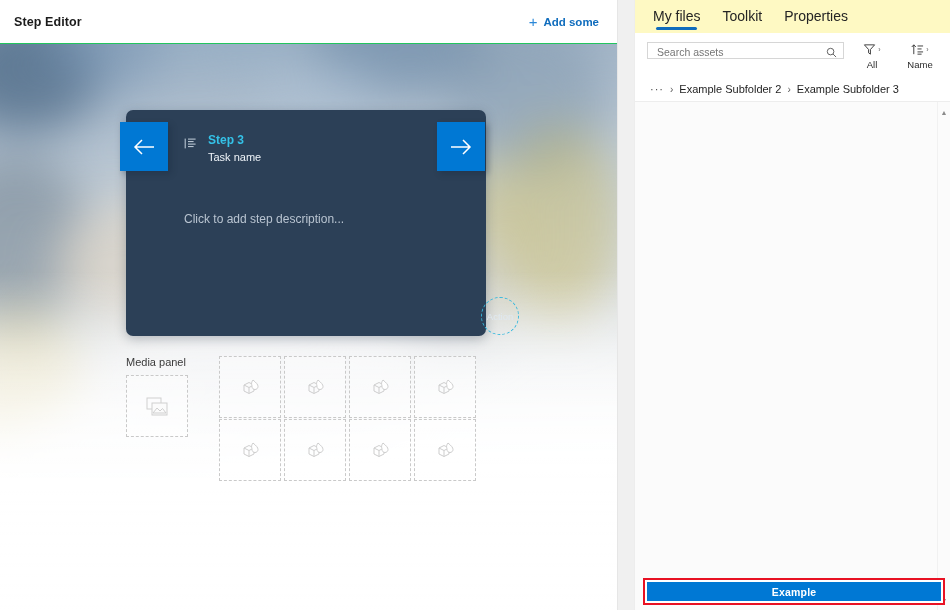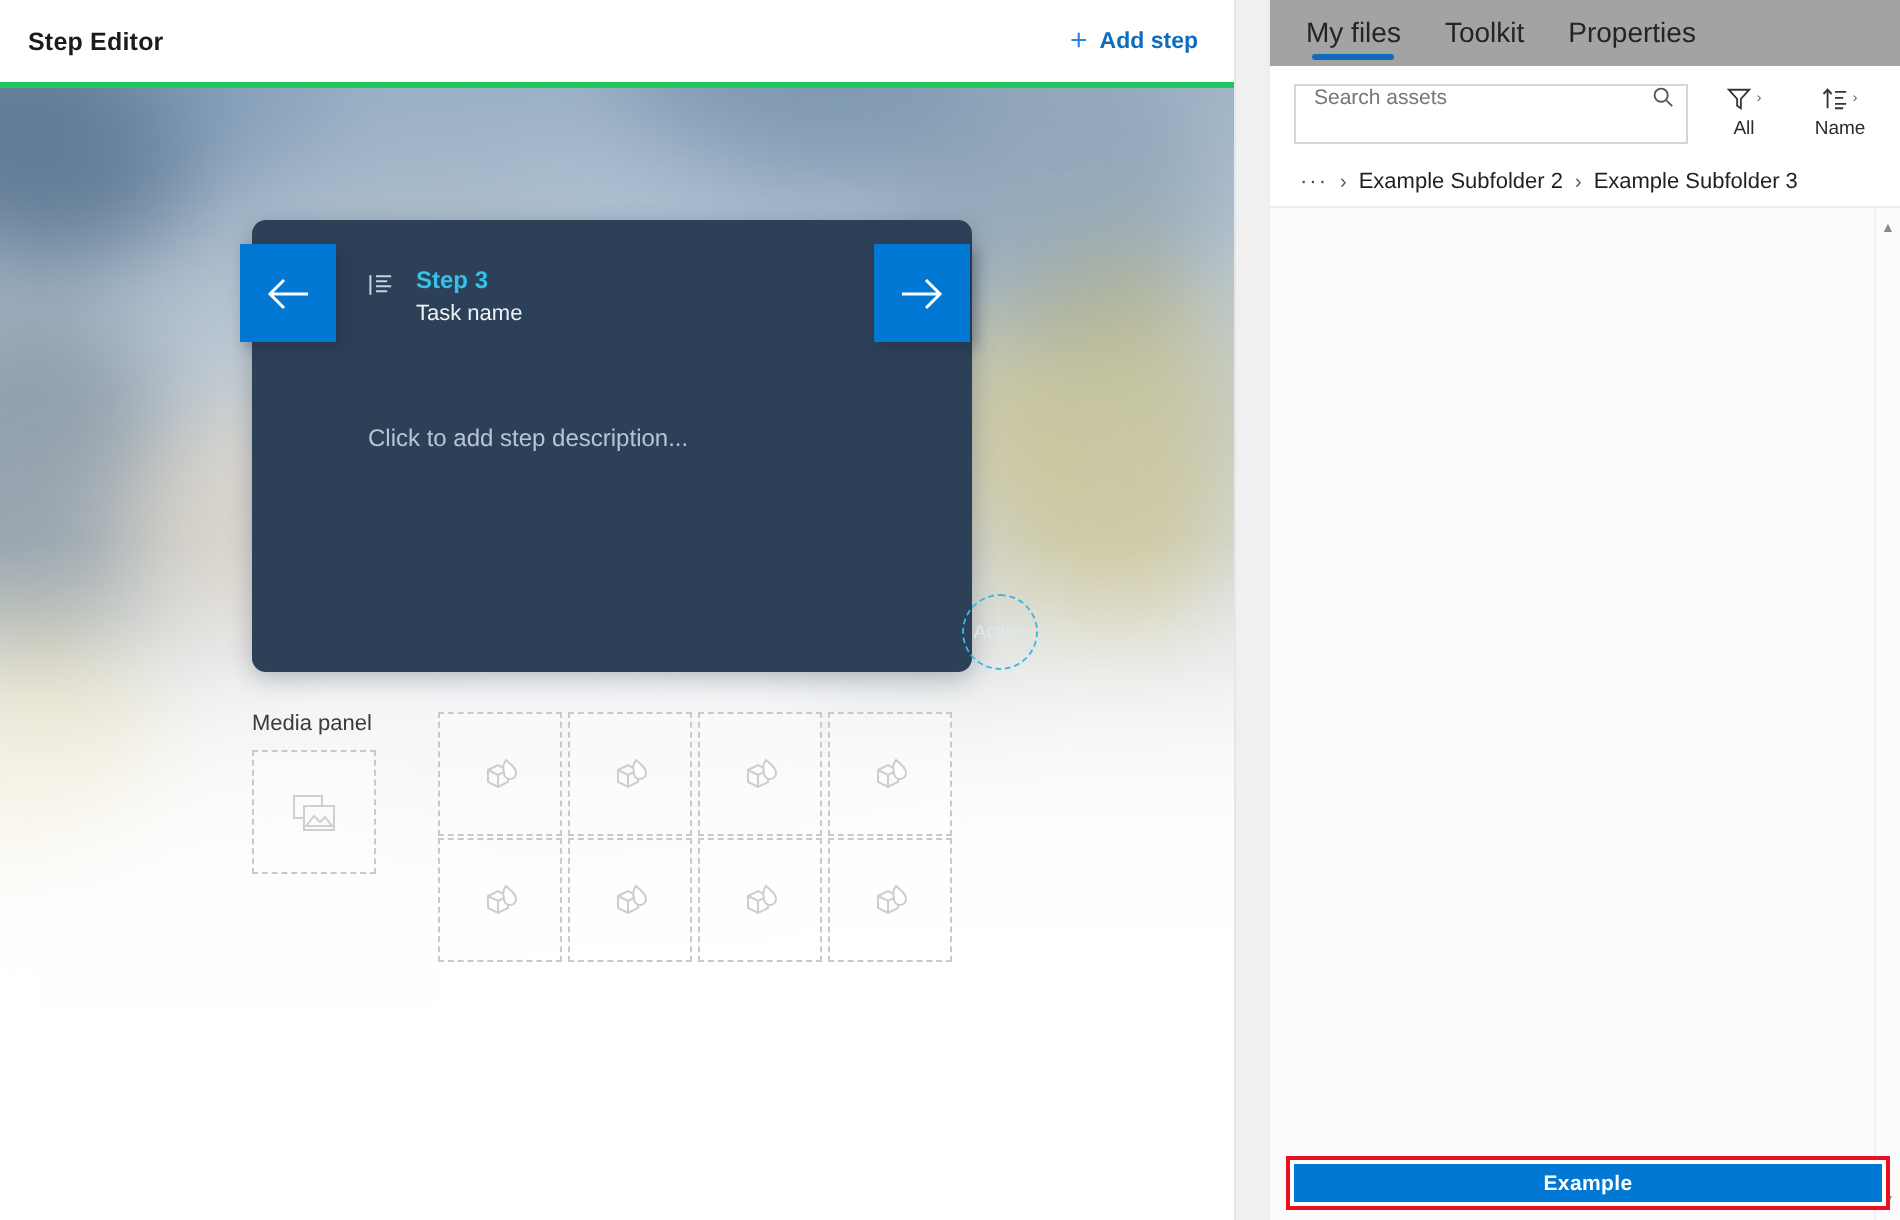--- a/index.html
+++ b/index.html
@@ -31,7 +31,7 @@
     height: 44px;
     min-height: 44px;
     background: #ffffff;
-    border-bottom: 3px solid #22c55e;
+    border-bottom: 1px solid #22c55e;
     display: flex;
     align-items: center;
     justify-content: space-between;

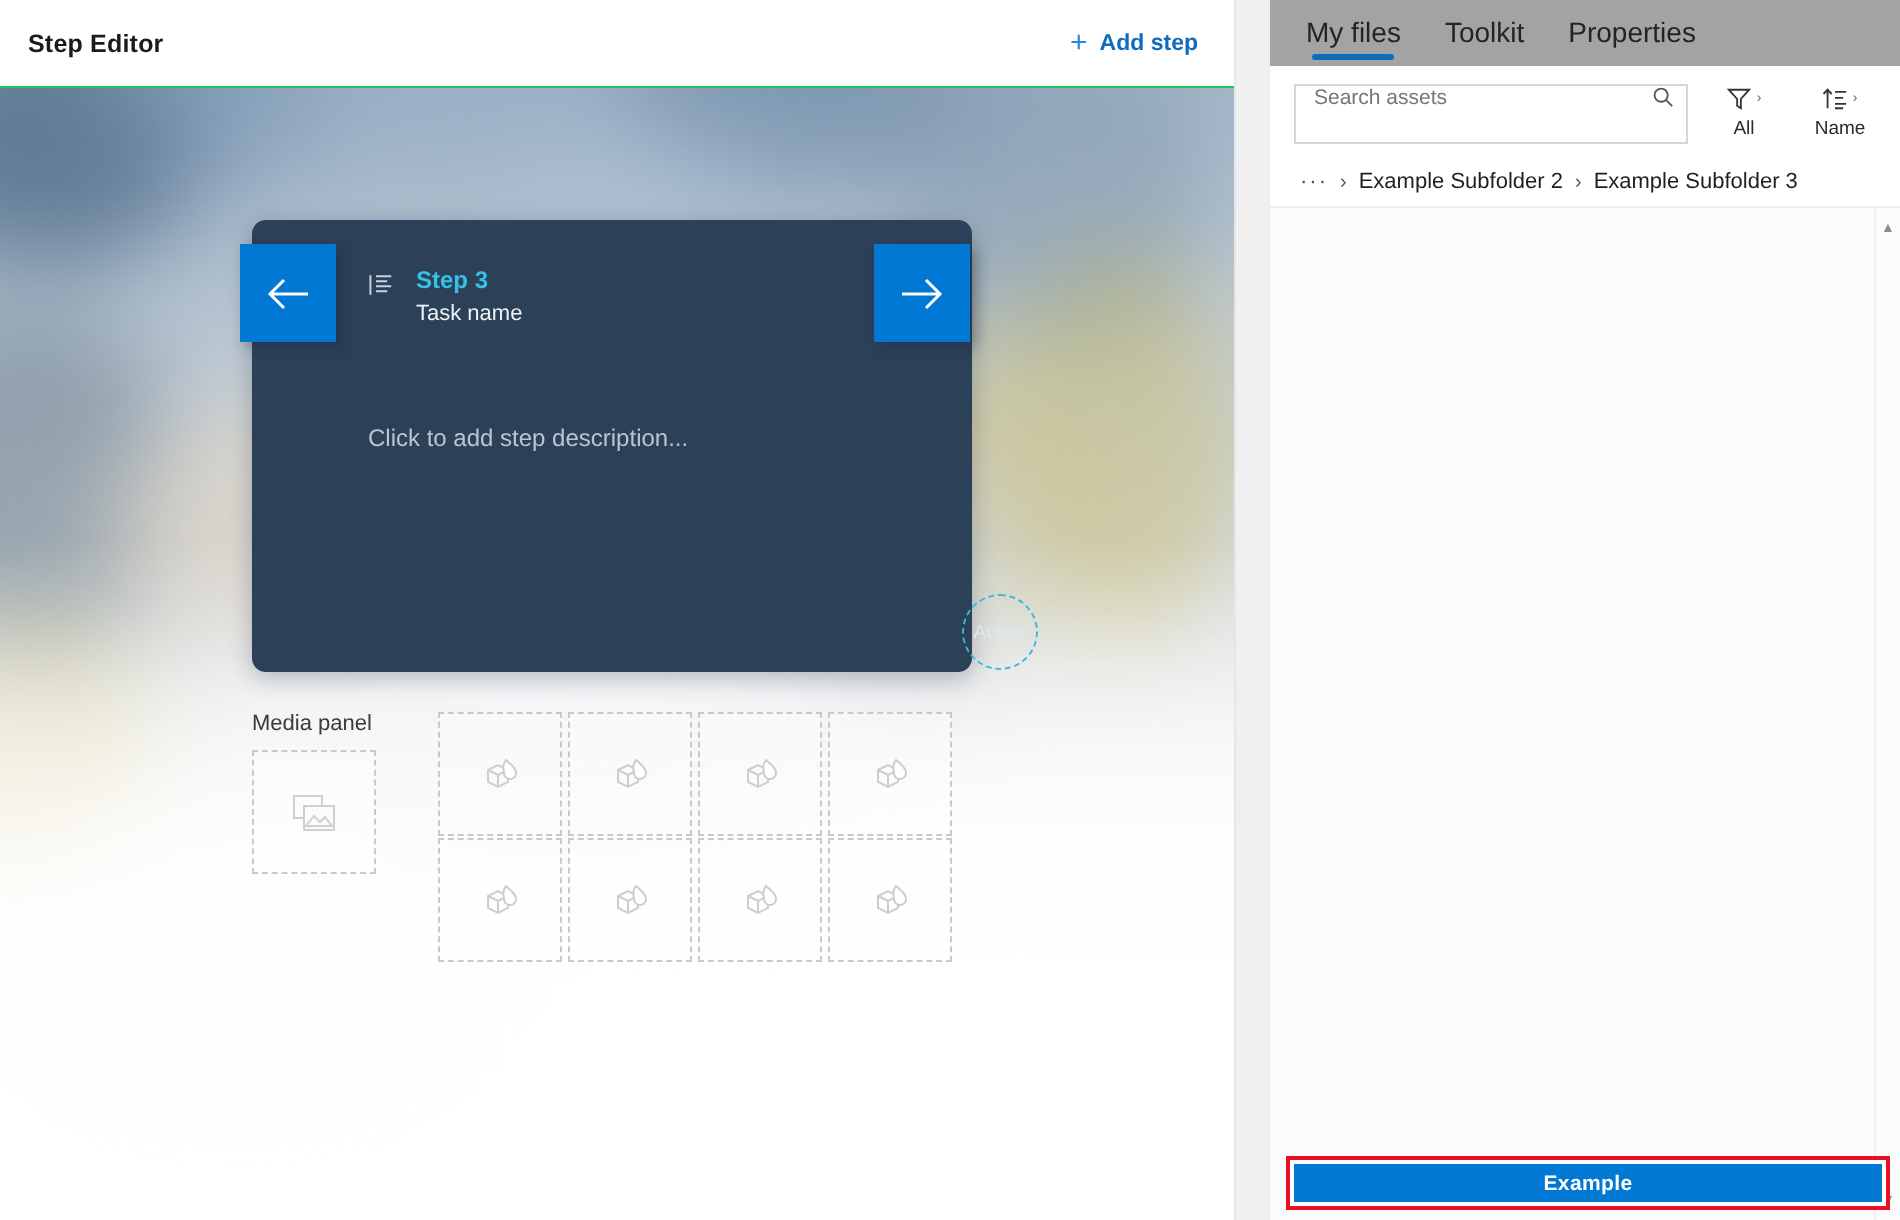--- a/index.html
+++ b/index.html
@@ -354,7 +354,7 @@
       <div class="editor-title">Step Editor</div>
       <div class="add-step">
         <span class="plus">+</span>
-        <span>Add step</span>
+        <span>Add some</span>
       </div>
     </div>
 

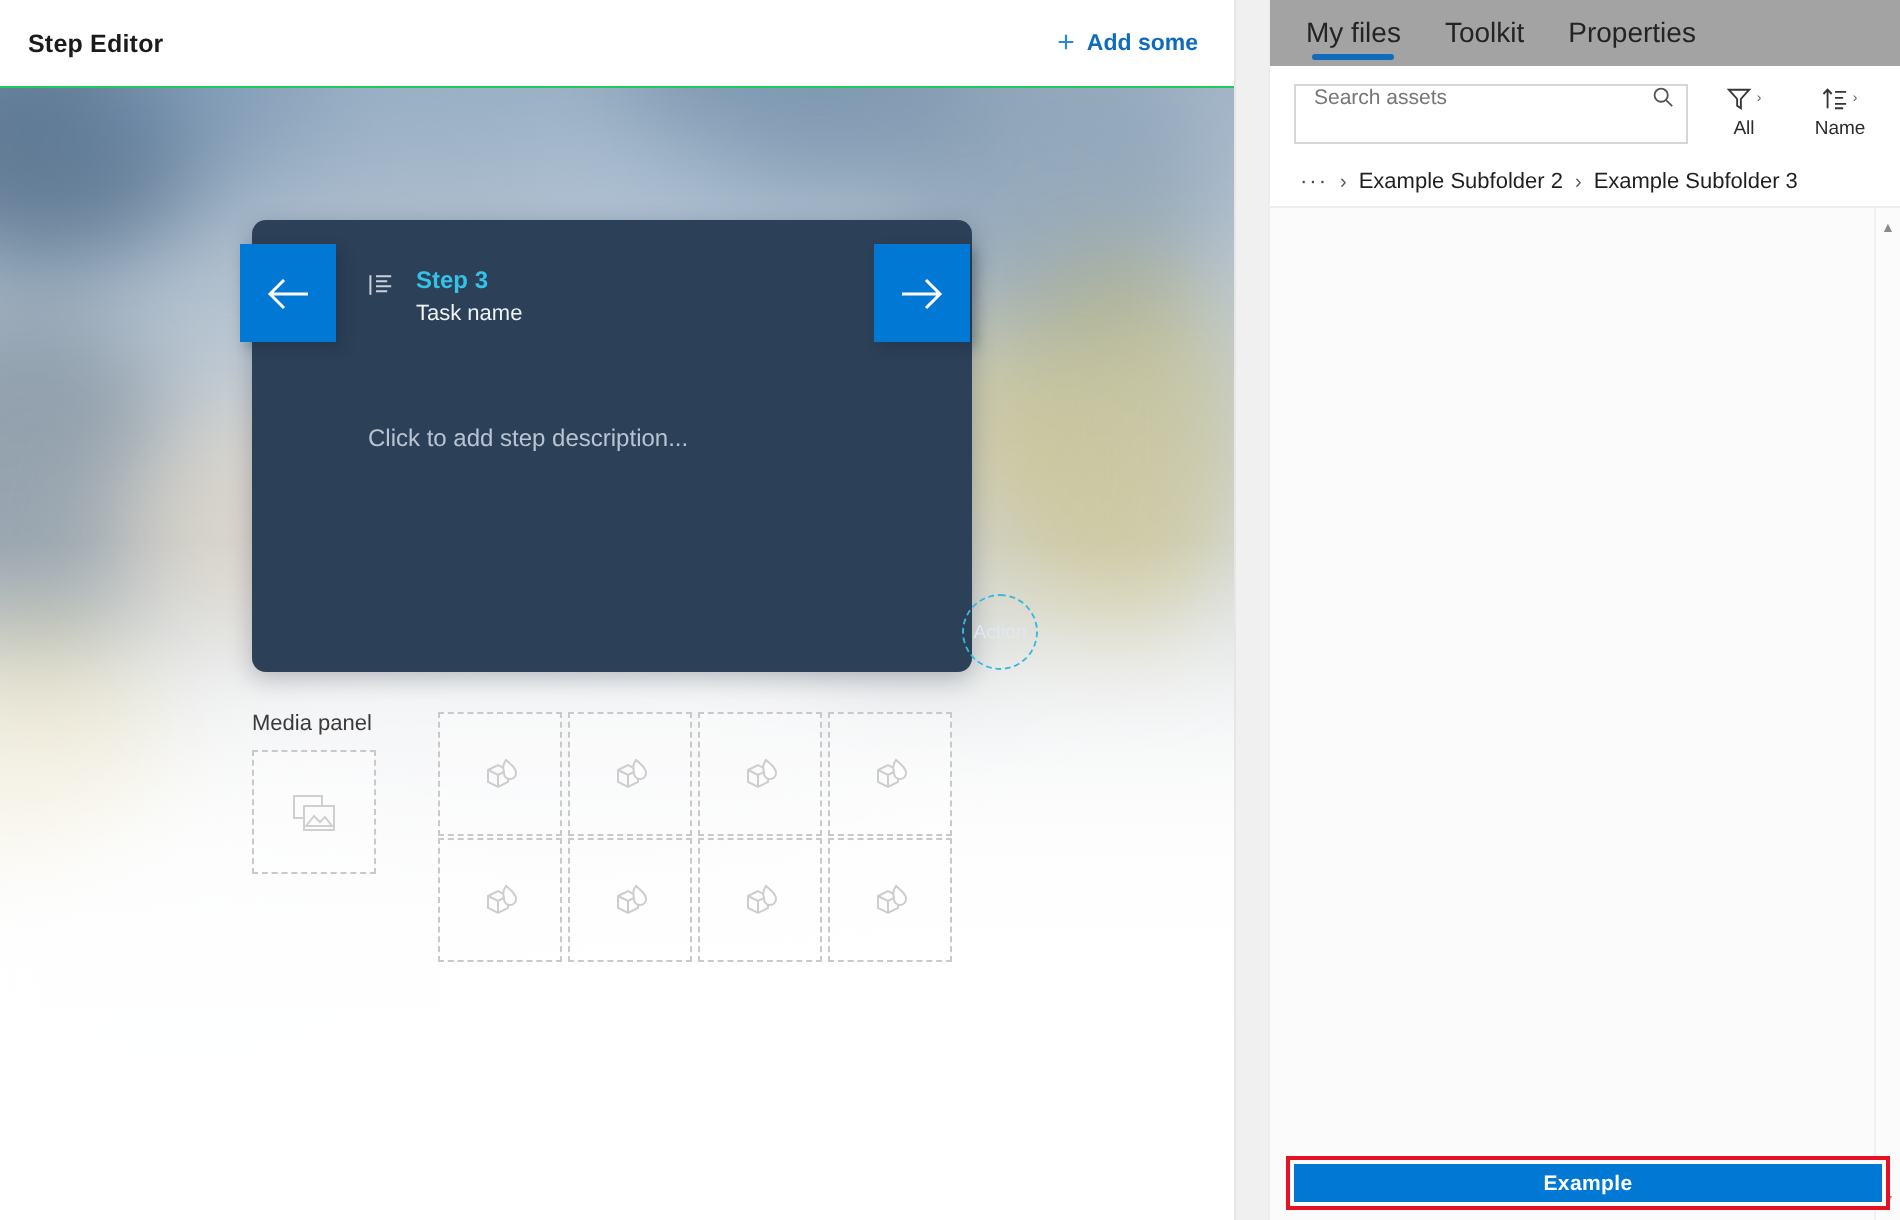--- a/index.html
+++ b/index.html
@@ -207,7 +207,7 @@
     gap: 22px;
     padding: 5px 0 0 18px;
     height: 33px;
-    background: #a3a3a3;
+    background: #fef9c3;
   }
   .tab {
     position: relative;

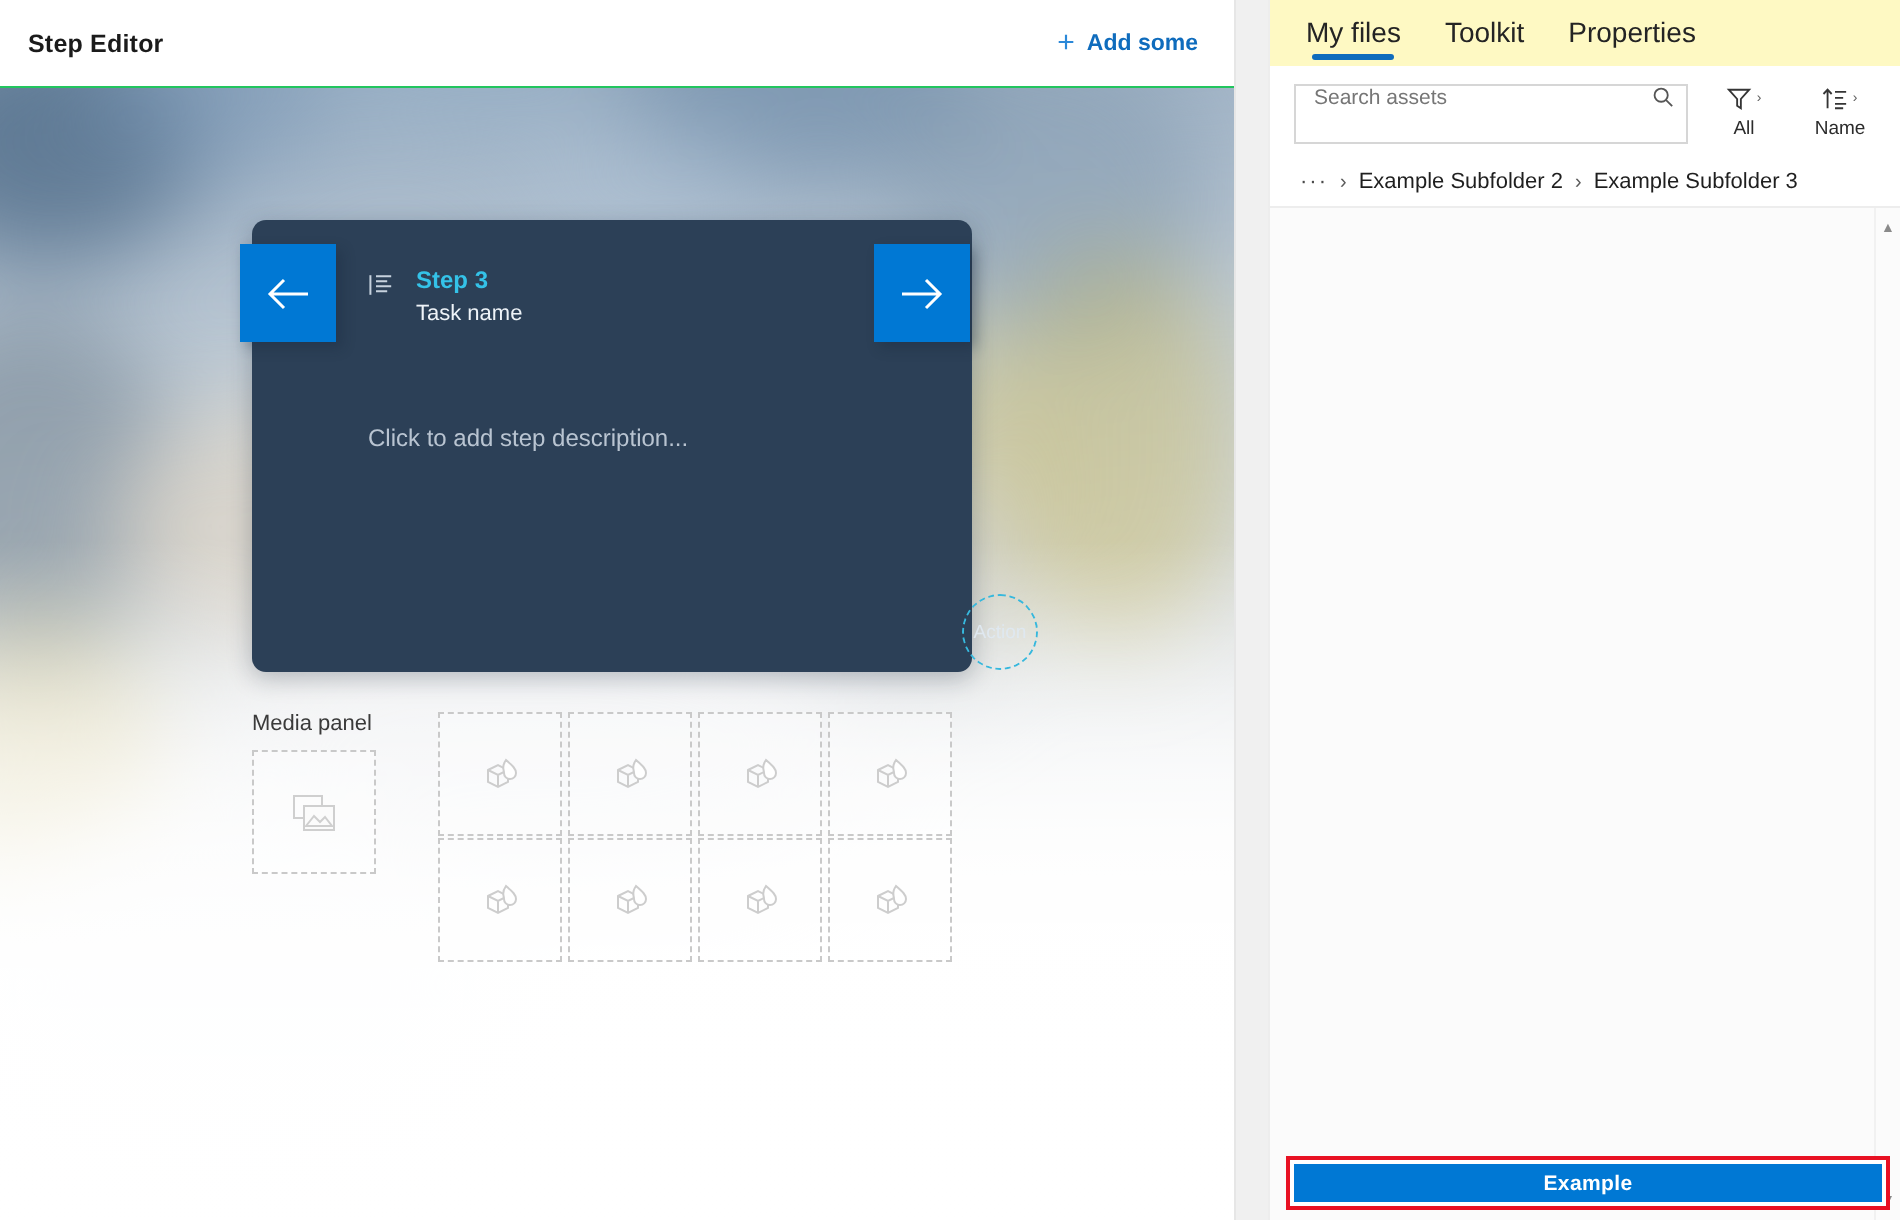--- a/index.html
+++ b/index.html
@@ -232,11 +232,11 @@
   }
   .search-box {
     flex: 1;
-    height: 30px;
+    height: 17px;
     border: 1px solid #d6d6d6;
     background: #fff;
     display: flex;
-    align-items: flex-start;
+    align-items: flex-end;
     padding: 0 6px 0 9px;
     gap: 4px;
   }

